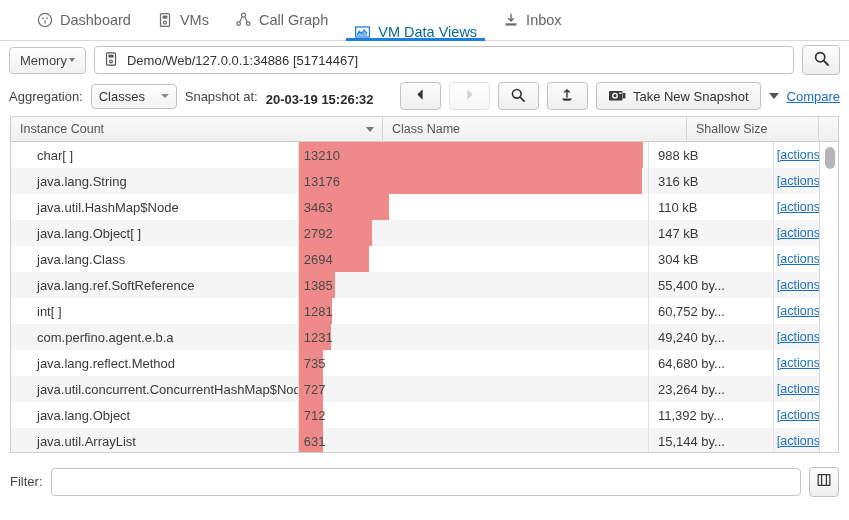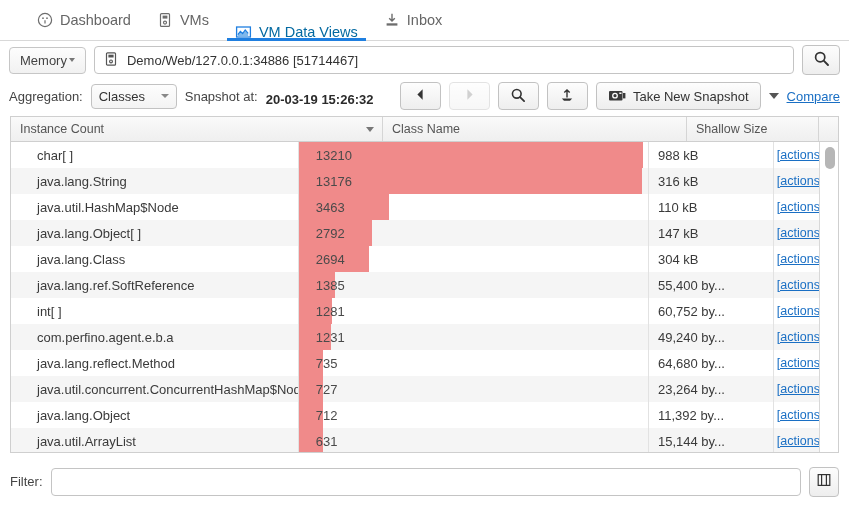--- a/index.html
+++ b/index.html
@@ -347,6 +347,17 @@
     <span>VMs</span>
   </div>
 
+  <div class="tab">
+    <span class="ico">
+      <svg width="17" height="16" viewBox="0 0 17 16">
+          <circle cx="8.5" cy="3.2" r="2" fill="none" stroke="#6d6d6d" stroke-width="1.2"></circle>
+          <circle cx="3.6" cy="11.6" r="1.8" fill="none" stroke="#6d6d6d" stroke-width="1.2"></circle>
+          <circle cx="13.2" cy="11.6" r="1.8" fill="none" stroke="#6d6d6d" stroke-width="1.2"></circle>
+          <path d="M7.2 5 4.6 9.9M9.8 5l2.5 4.9" stroke="#6d6d6d" stroke-width="1.1"></path>
+        </svg>
+    </span>
+    <span>Call Graph</span>
+  </div>
 
   <div class="tab active">
     <span class="ico">

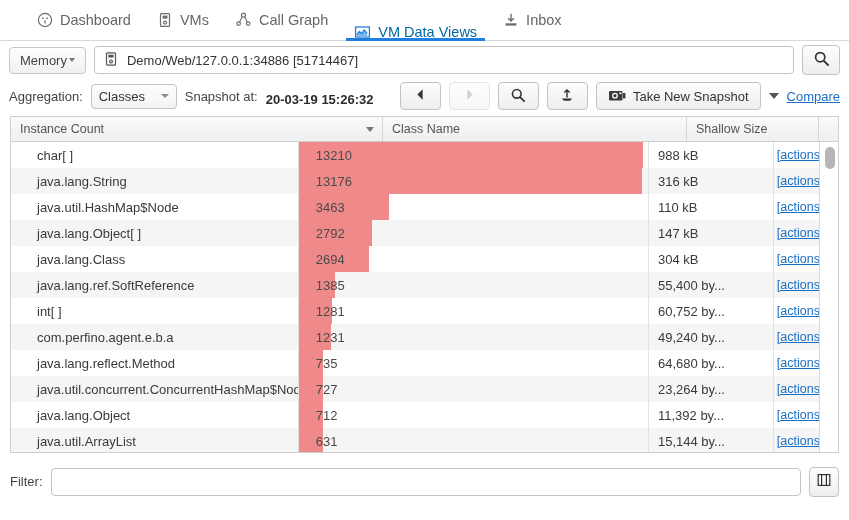--- a/index.html
+++ b/index.html
@@ -246,7 +246,7 @@
     background: #f08a8a;
     display: flex;
     align-items: center;
-    padding-left: 17px;
+    padding-left: 5px;
     font-size: 13px;
     color: #4a4a4a;
     white-space: nowrap;

